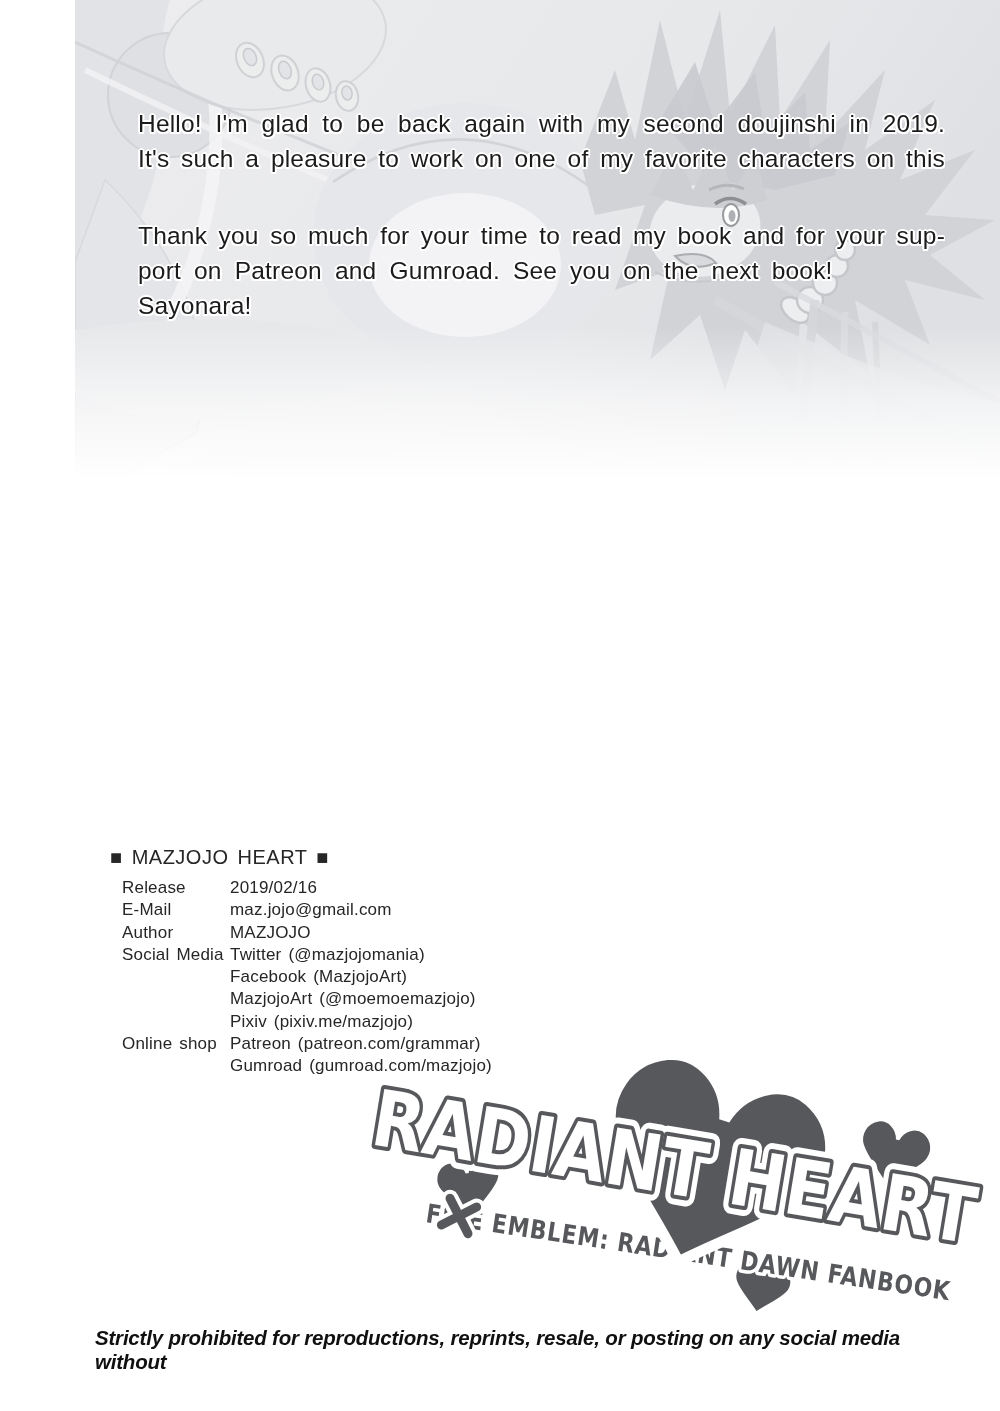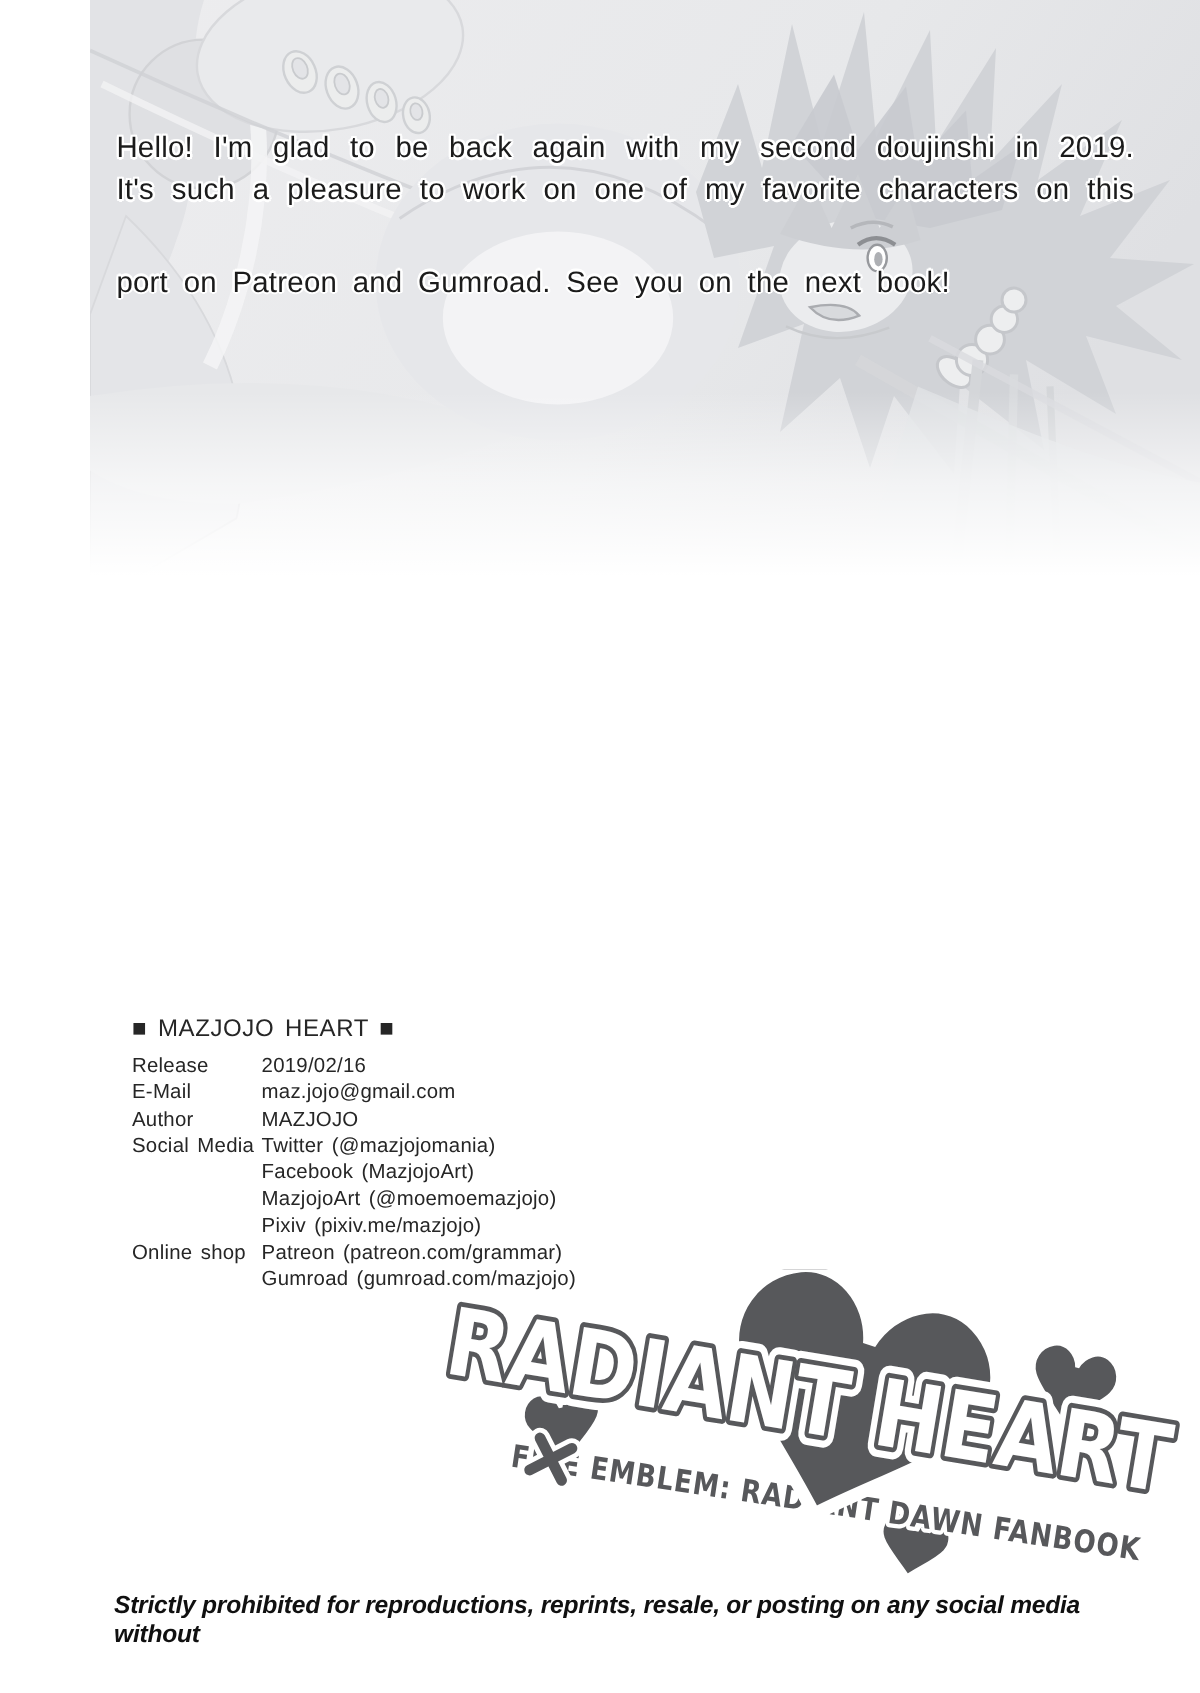--- a/index.html
+++ b/index.html
@@ -13,7 +13,7 @@
   .afterword{position:absolute;left:97px;top:106px;width:848px;color:#1b1b1b;}
   .aline{font-size:24.5px;line-height:35px;height:35px;overflow:hidden;letter-spacing:.2px;
          text-shadow:-2px 0 0 #fff,2px 0 0 #fff,0 -2px 0 #fff,0 2px 0 #fff,
-                     -1.5px -1.5px 0 #fff,1.5px 1.5px 0 #fff,-1.5px 1.5px 0 #fff,1.5px -1.5px 0 #fff;}
+                     -1.5px -1.5px 0 #fff,1.5px 1.5px 0 #fff,-1.5px 1.5px 0 #fff,1.5px -1.5px 0 #fff;margin-left:41px;}
   .just{text-align:justify;text-align-last:justify;text-justify:inter-word;}
   .loose{word-spacing:6px;}
   .psp1{height:42px;} .psp2{height:32px;}

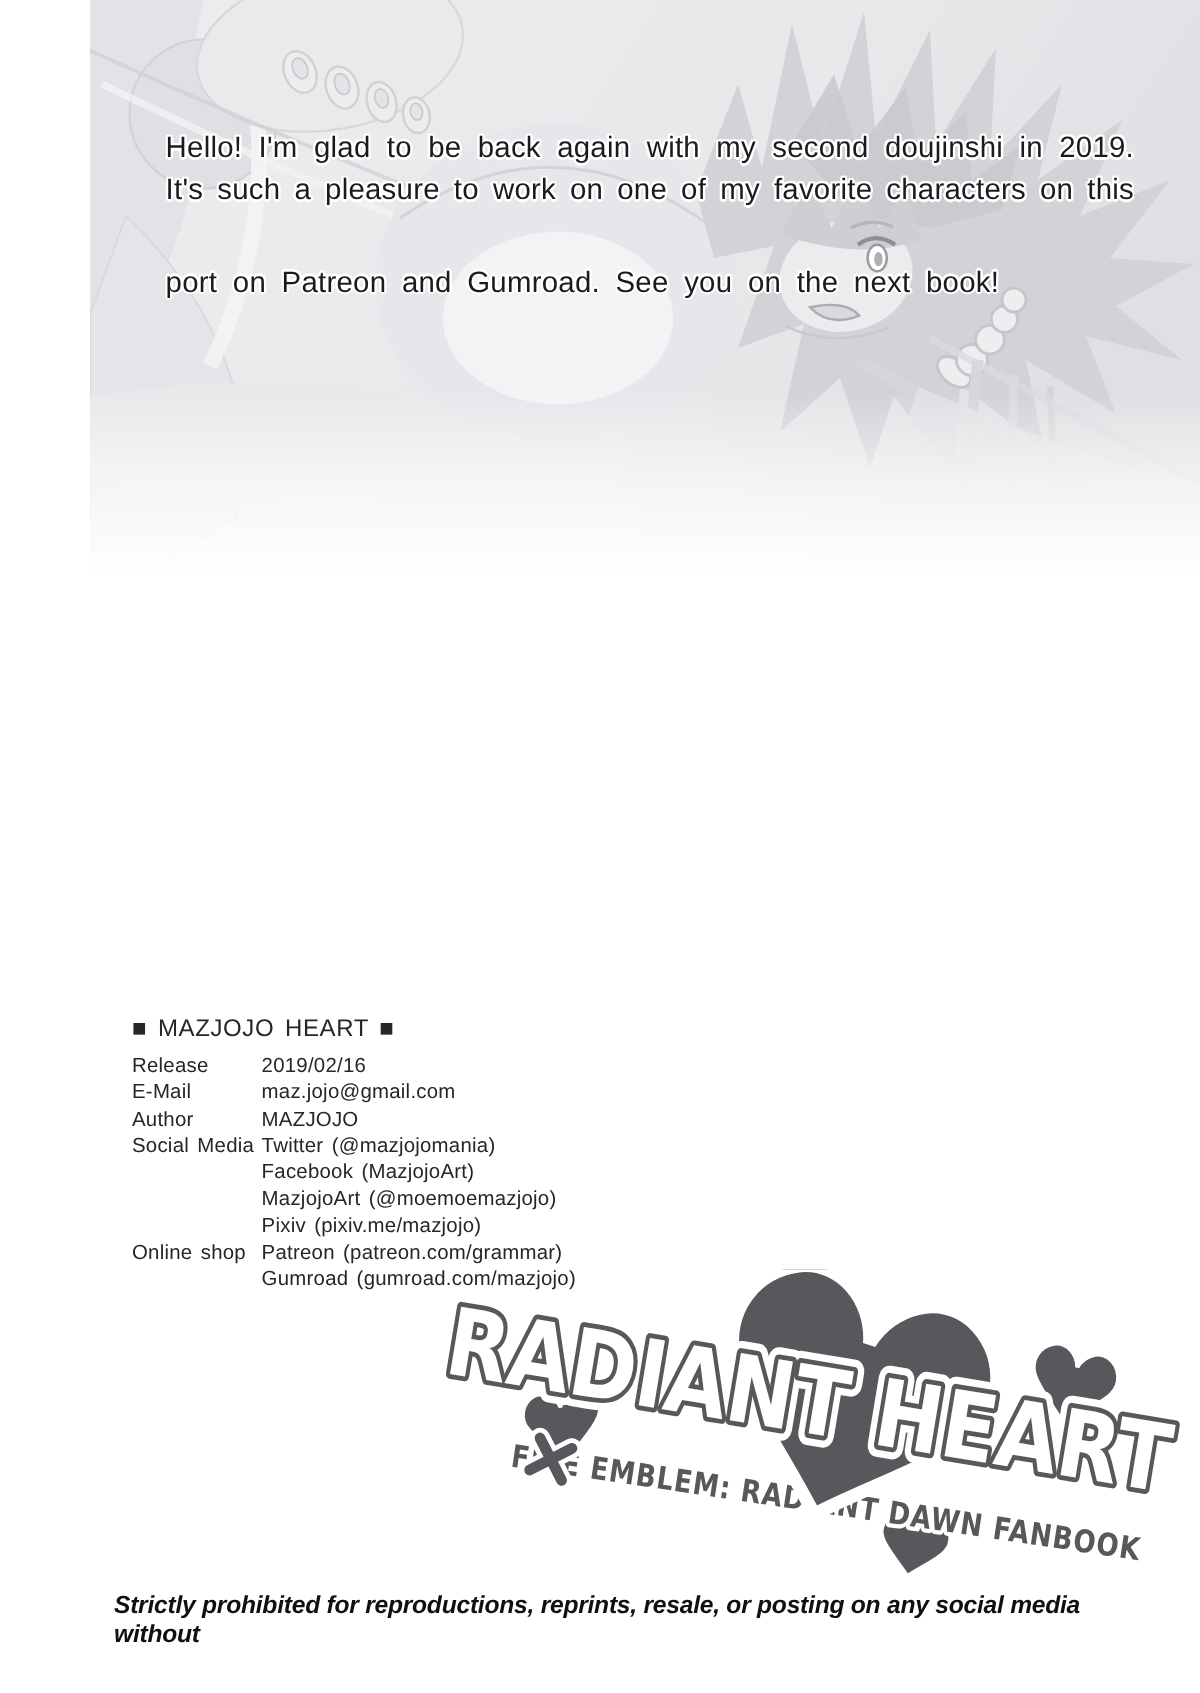--- a/index.html
+++ b/index.html
@@ -120,6 +120,7 @@
     </div>
     <div class="psp1"></div>
     <div>
+      <div class="aline just">Thank you so much for your time to read my book and for your sup-</div>
       <div class="aline loose">port on Patreon and Gumroad. See you on the next book!</div>
     </div>
     <div class="psp2"></div>

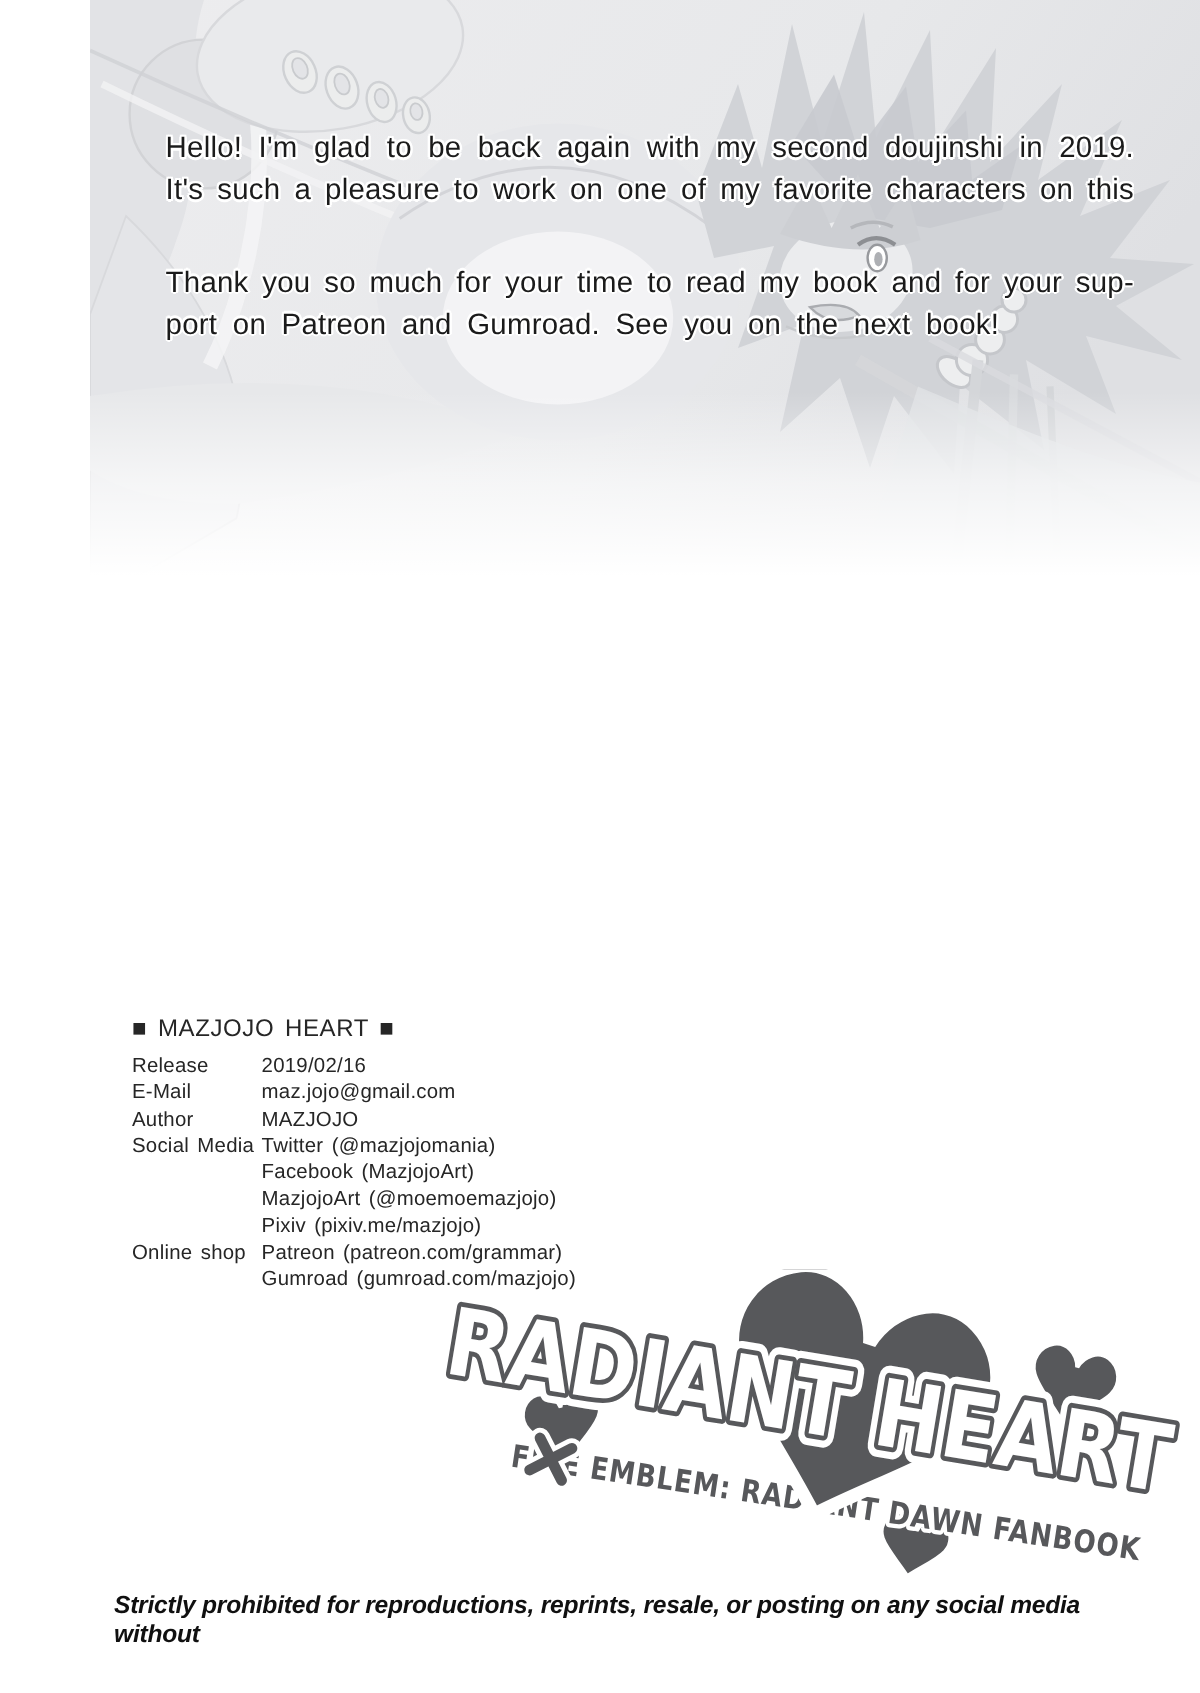--- a/index.html
+++ b/index.html
@@ -122,6 +122,7 @@
     <div>
       <div class="aline just">Thank you so much for your time to read my book and for your sup-</div>
       <div class="aline loose">port on Patreon and Gumroad. See you on the next book!</div>
+      <div class="aline loose">Sayonara!</div>
     </div>
     <div class="psp2"></div>
   </div>

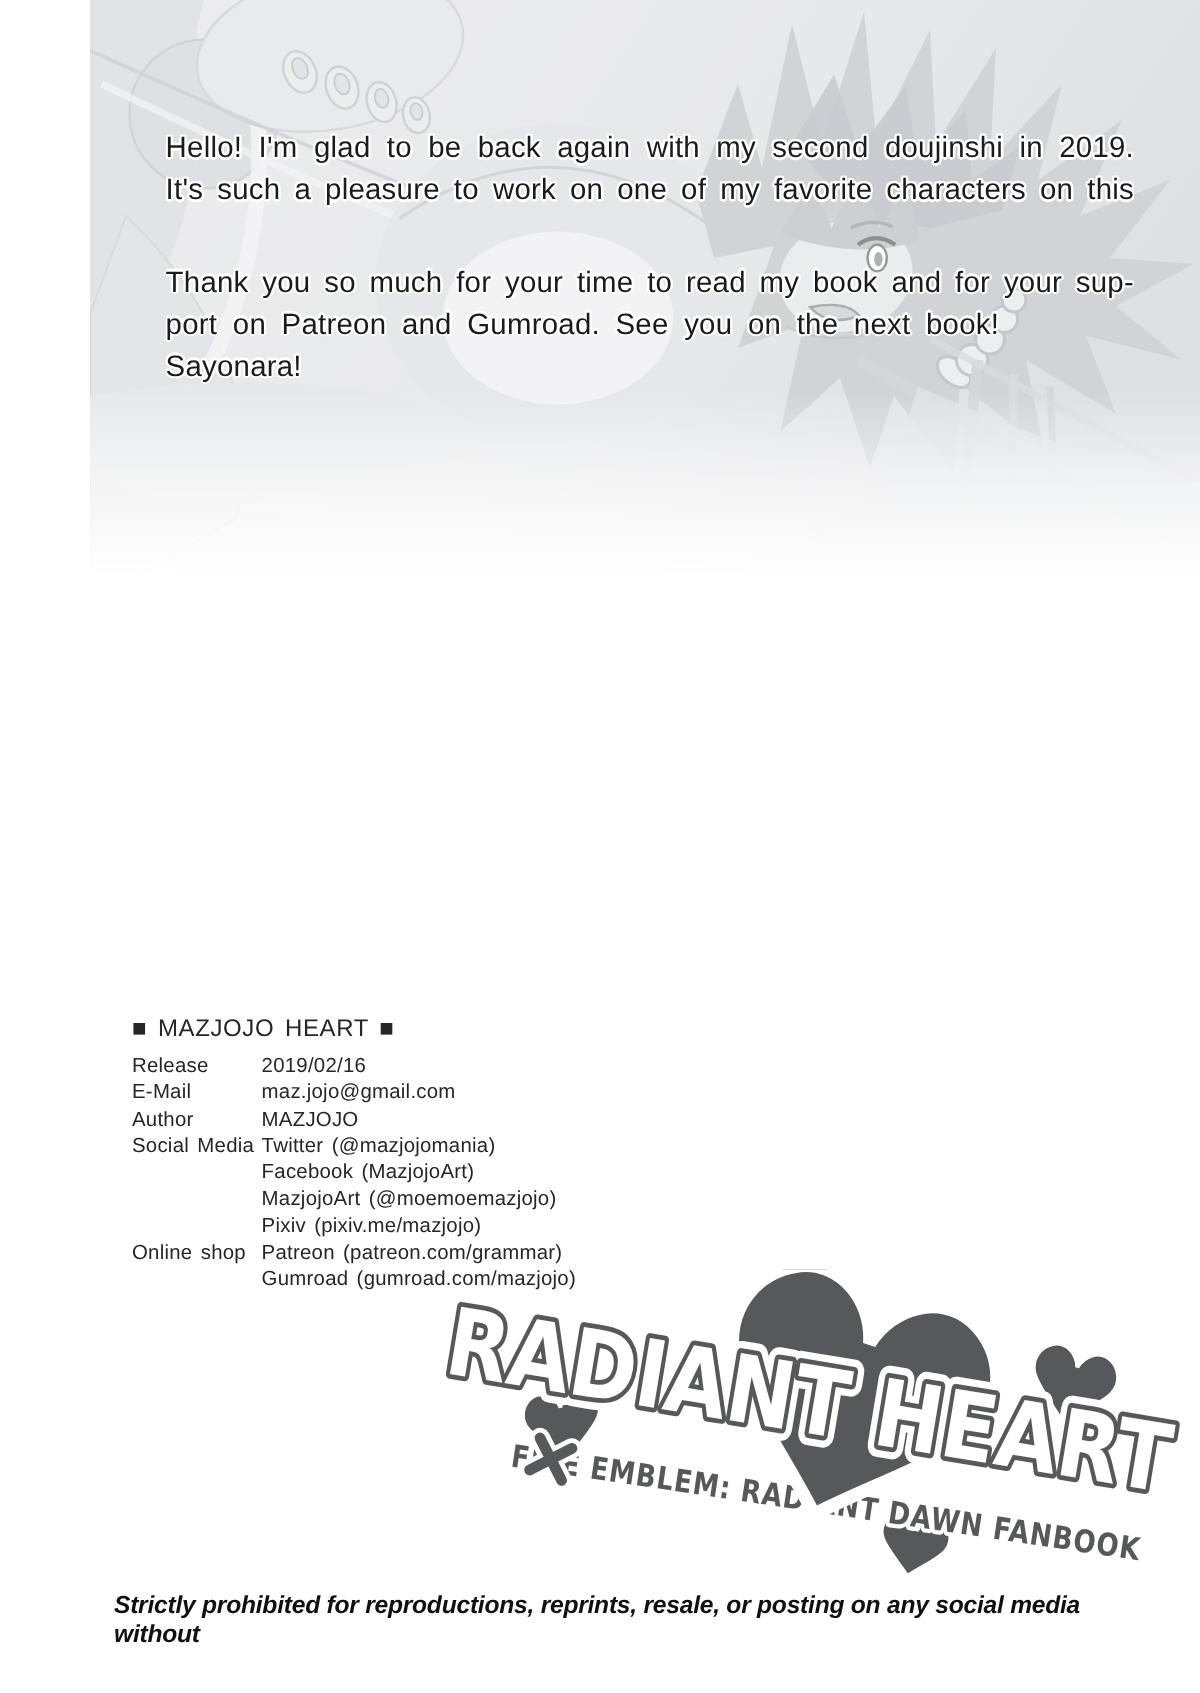--- a/index.html
+++ b/index.html
@@ -22,7 +22,7 @@
   .credits{position:absolute;left:110px;top:844px;color:#262626;}
   .chead{font-size:20px;line-height:26px;letter-spacing:.5px;margin-bottom:7px;word-spacing:3px;}
   .crow{display:flex;font-size:17px;line-height:22.3px;letter-spacing:.2px;word-spacing:2px;}
-  .clabel{width:108px;flex:0 0 108px;}
+  .clabel{width:108px;flex:0 0 108px;margin-left:12px;}
   .cvalue{white-space:nowrap;}
 
   

